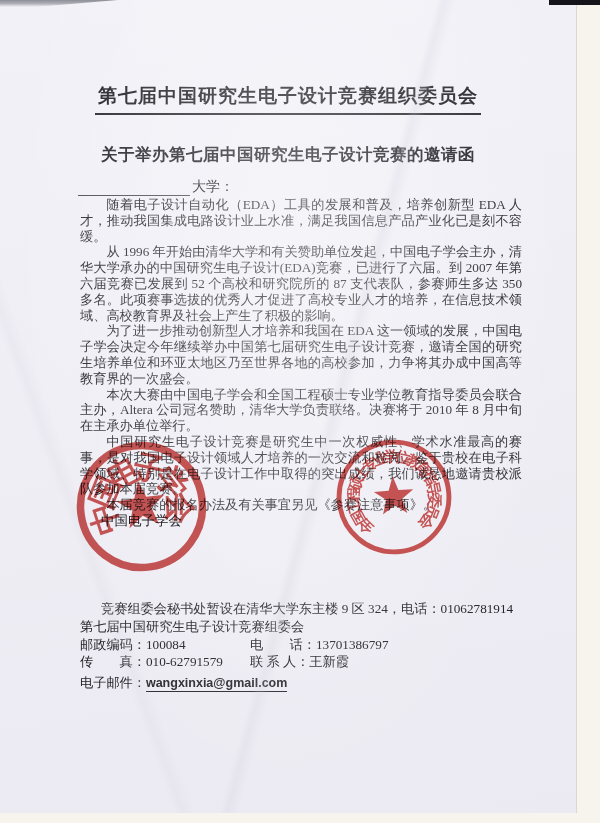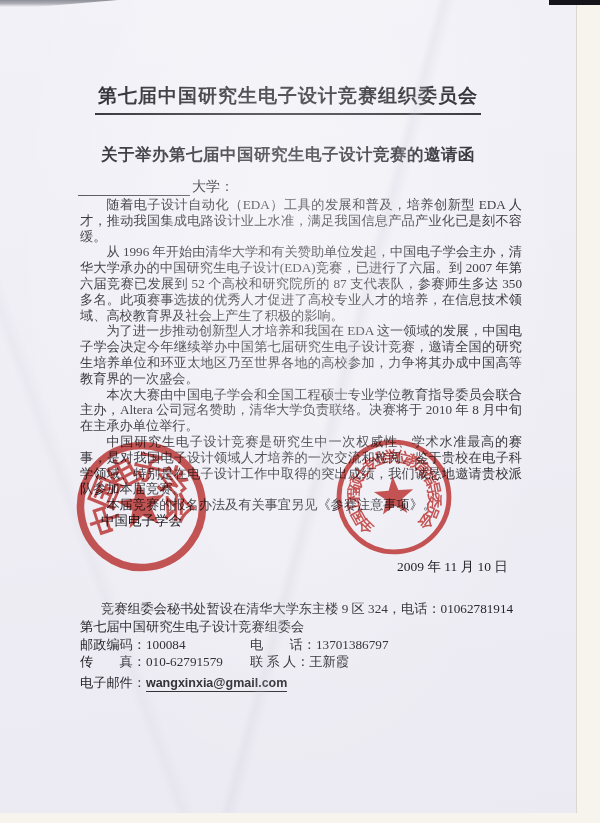--- a/index.html
+++ b/index.html
@@ -136,7 +136,6 @@
 
   <div class="sig" id="sig-left">中国电子学会</div>
 
-  <div id="date-line">2009 年 11 月 10 日</div>
 
   <div class="footer">
     <div class="secretariat">竞赛组委会秘书处暂设在清华大学东主楼 9 区 324，电话：01062781914</div>

